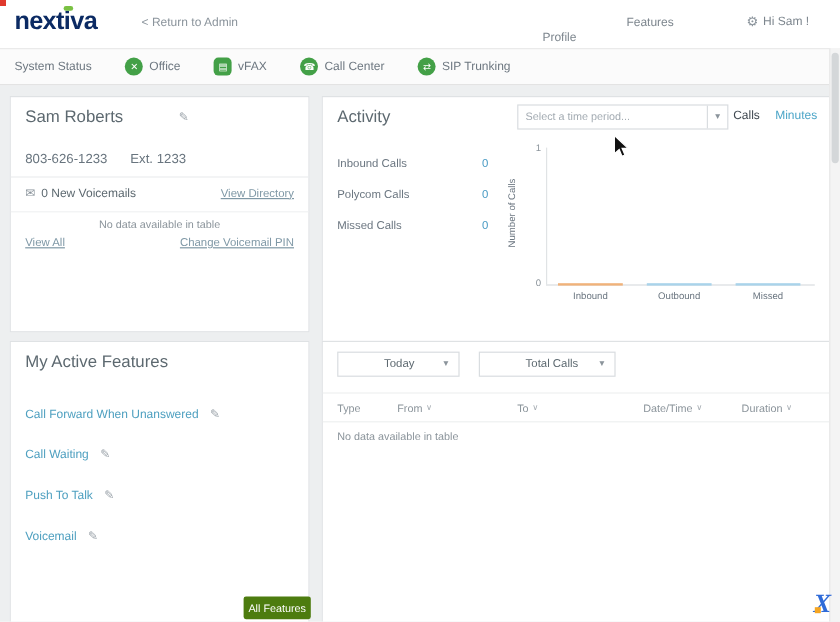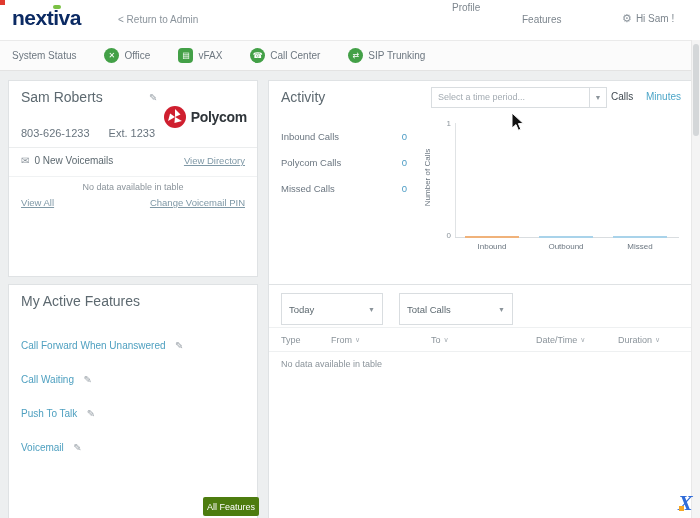--- a/index.html
+++ b/index.html
@@ -13,7 +13,7 @@
   .logo-text { font-size:21px; font-weight:bold; color:#0b2a63; letter-spacing:-0.5px; }
   .logo-accent { position:absolute; left:41px; top:-1px; width:8px; height:4px; background:#7ac143; border-radius:2px; }
   .return-link { position:absolute; left:118px; top:14px; font-size:10px; color:#8b949c; text-decoration:none; cursor:pointer; }
-  .nav-profile { position:absolute; left:452px; top:2px; font-size:10px; color:#7d868e; cursor:pointer; }
+  .nav-profile { position:absolute; left:452px; top:26px; font-size:10px; color:#7d868e; cursor:pointer; }
   .nav-features { position:absolute; left:487px; top:14px; font-size:10px; color:#7d868e; cursor:pointer;padding-left:35px; }
   .user-menu { position:absolute; left:622px; top:12px; font-size:10px; color:#7d868e; cursor:pointer; display:flex; align-items:center; gap:4px; }
   .gear { font-size:11px; color:#8b949c; }

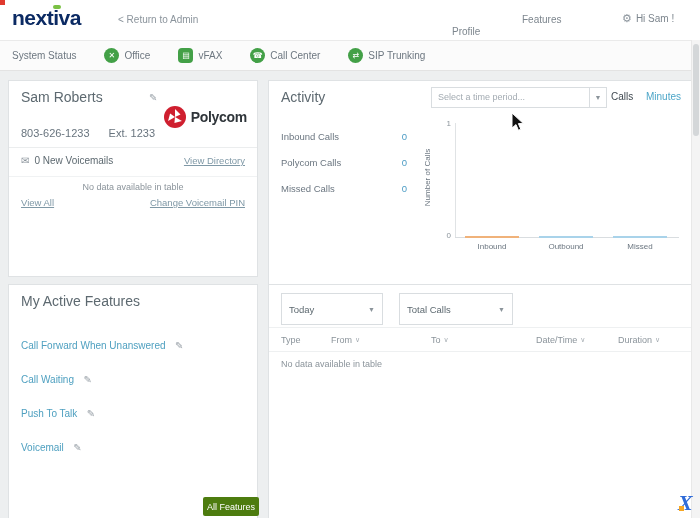--- a/index.html
+++ b/index.html
@@ -158,17 +158,6 @@
   <div class="card card-profile">
     <div class="card-title">Sam Roberts</div>
     <span class="pencil pc-edit">✎</span>
-    <div class="polycom">
-      <svg width="24" height="24" viewBox="0 0 24 24">
-        <circle cx="12" cy="12" r="11" fill="#cf1f2f"></circle>
-        <g fill="#ffffff">
-          <polygon points="12,12 12,4 17.5,9.5"></polygon>
-          <polygon points="12,12 12,4 17.5,9.5" transform="rotate(120 12 12)"></polygon>
-          <polygon points="12,12 12,4 17.5,9.5" transform="rotate(240 12 12)"></polygon>
-        </g>
-      </svg>
-      <span class="polycom-text">Polycom</span>
-    </div>
     <div class="pc-phone">
       <span>803-626-1233</span>
       <span class="pc-ext">Ext. 1233</span>

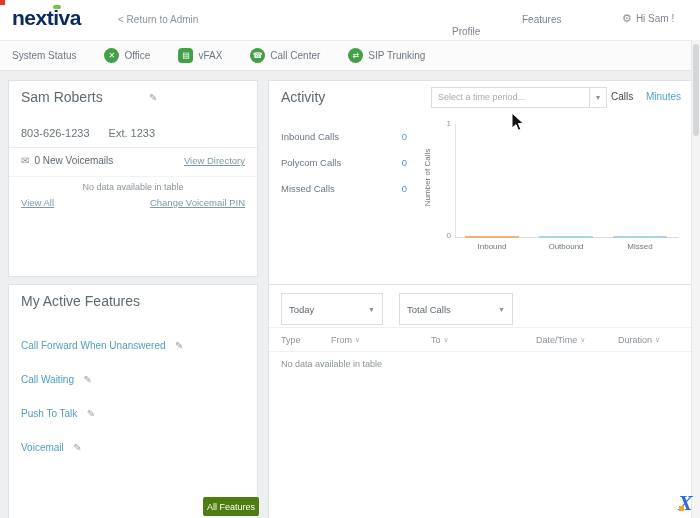--- a/index.html
+++ b/index.html
@@ -92,8 +92,8 @@
                display:flex; align-items:center; justify-content:center; }
 
   
-  .cc-filter { position:absolute; top:8px; height:32px; border:1px solid #d9dde0; background:#fff;
-               display:flex; align-items:center; cursor:pointer; }
+  .cc-filter { position:absolute; top:8px; height:21px; border:1px solid #d9dde0; background:#fff;
+               display:flex; align-items:center; cursor:pointer;padding-left:31px; }
   .cc-filter1 { left:12px; width:102px; }
   .cc-filter2 { left:130px; width:114px; }
   .cc-filter .txt { flex:1; font-size:9.5px; color:#5d6970; padding:0 7px; }

